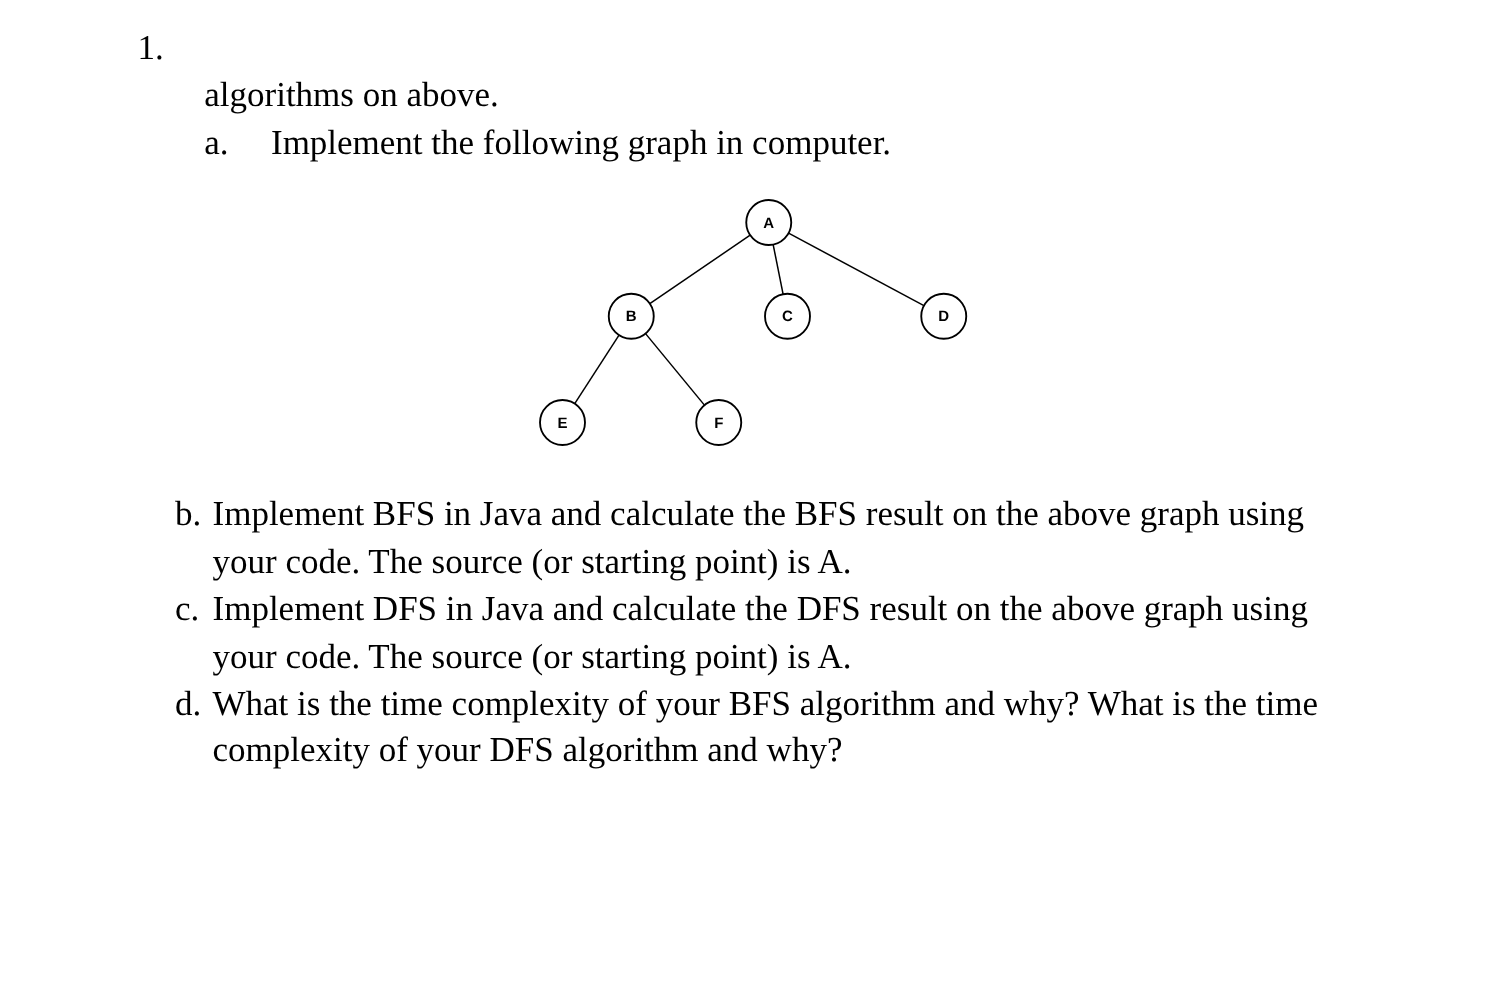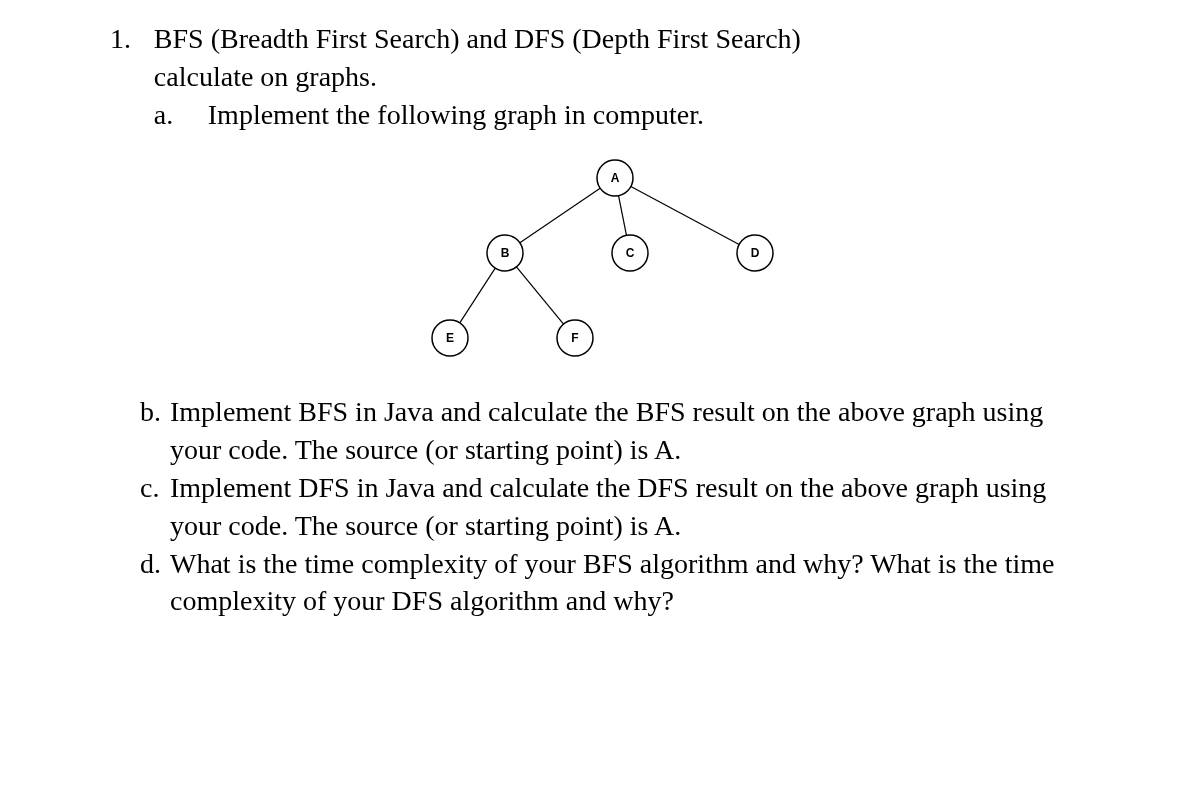--- a/index.html
+++ b/index.html
@@ -60,7 +60,7 @@
 <div class="row">
   <div class="q-num">1.</div>
   <div class="q-text">
-    <span>BFS (Breadth First Search) and DFS (Depth First Search)</span><br>
+    <br>
     <span>calculate on graphs.</span>
     <div class="row" style="margin-top:0;">
       <div class="sub-letter">a.</div>

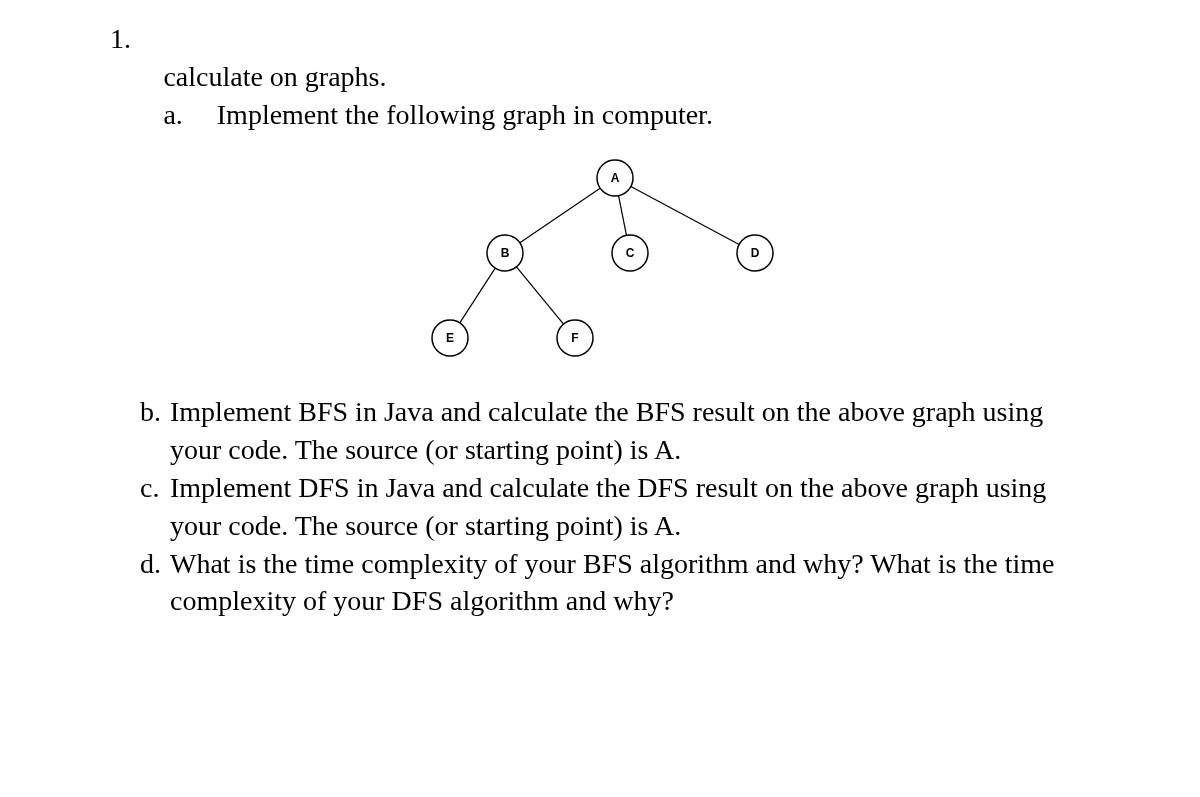--- a/index.html
+++ b/index.html
@@ -61,7 +61,7 @@
   <div class="q-num">1.</div>
   <div class="q-text">
     <br>
-    <span>calculate on graphs.</span>
+    <span>algorithms on above.</span>
     <div class="row" style="margin-top:0;">
       <div class="sub-letter">a.</div>
       <div class="sub-text">Implement the following graph in computer.</div>

